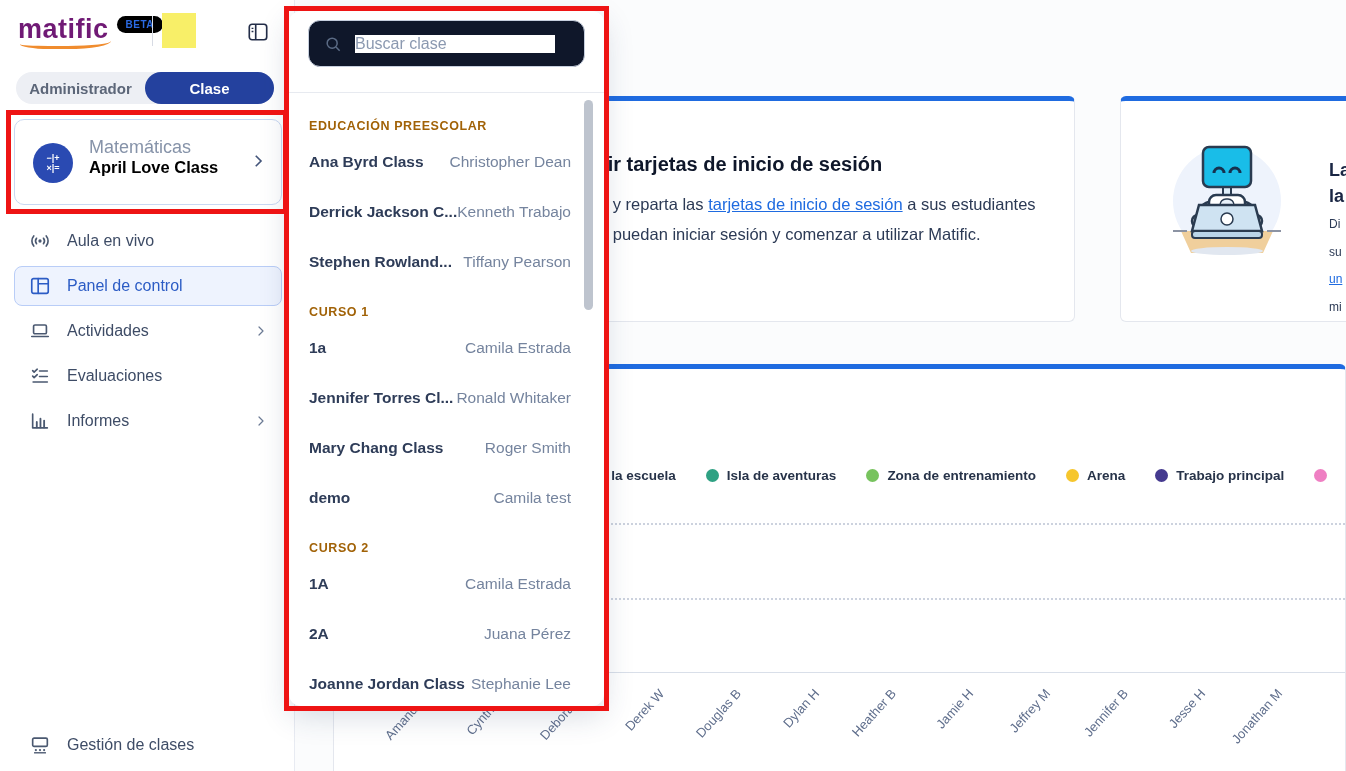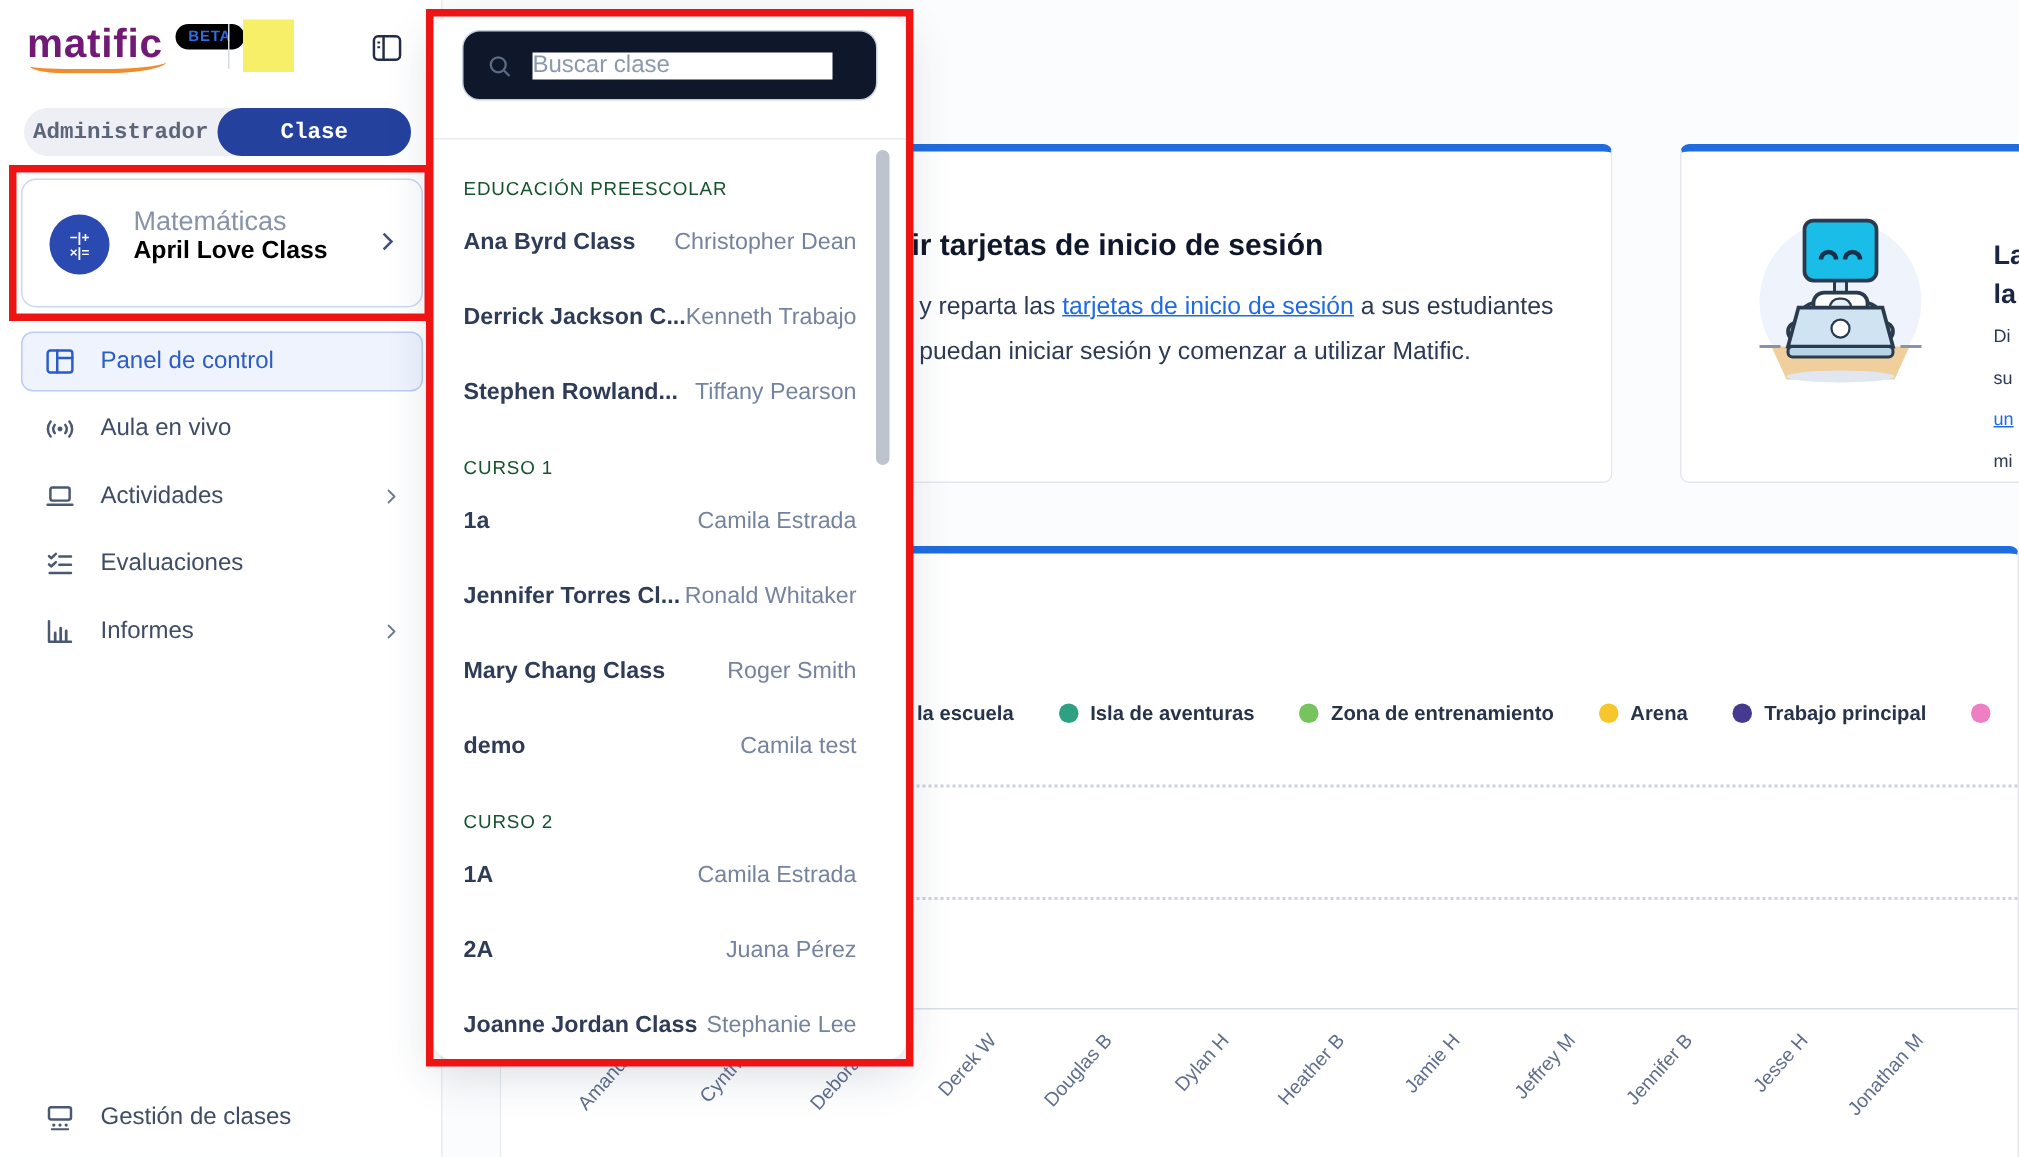--- a/index.html
+++ b/index.html
@@ -20,7 +20,7 @@
   .collapse-btn { position:absolute; left:246px; top:21px; width:24px; height:22px; color:#232d48; cursor:pointer; }
 
   .role-toggle { position:absolute; left:16px; top:72px; width:258px; height:32px;
-    background:#edeff4; border-radius:16px; display:flex;font-family:Liberation Mono, monospace; }
+    background:#edeff4; border-radius:16px; display:flex; }
   .role-seg { flex:1; display:flex; align-items:center; justify-content:center;
     font-size:15px; font-weight:700; color:#5c6678; border-radius:16px; cursor:pointer; }
   .role-seg.active { background:#24419e; color:#ffffff; }

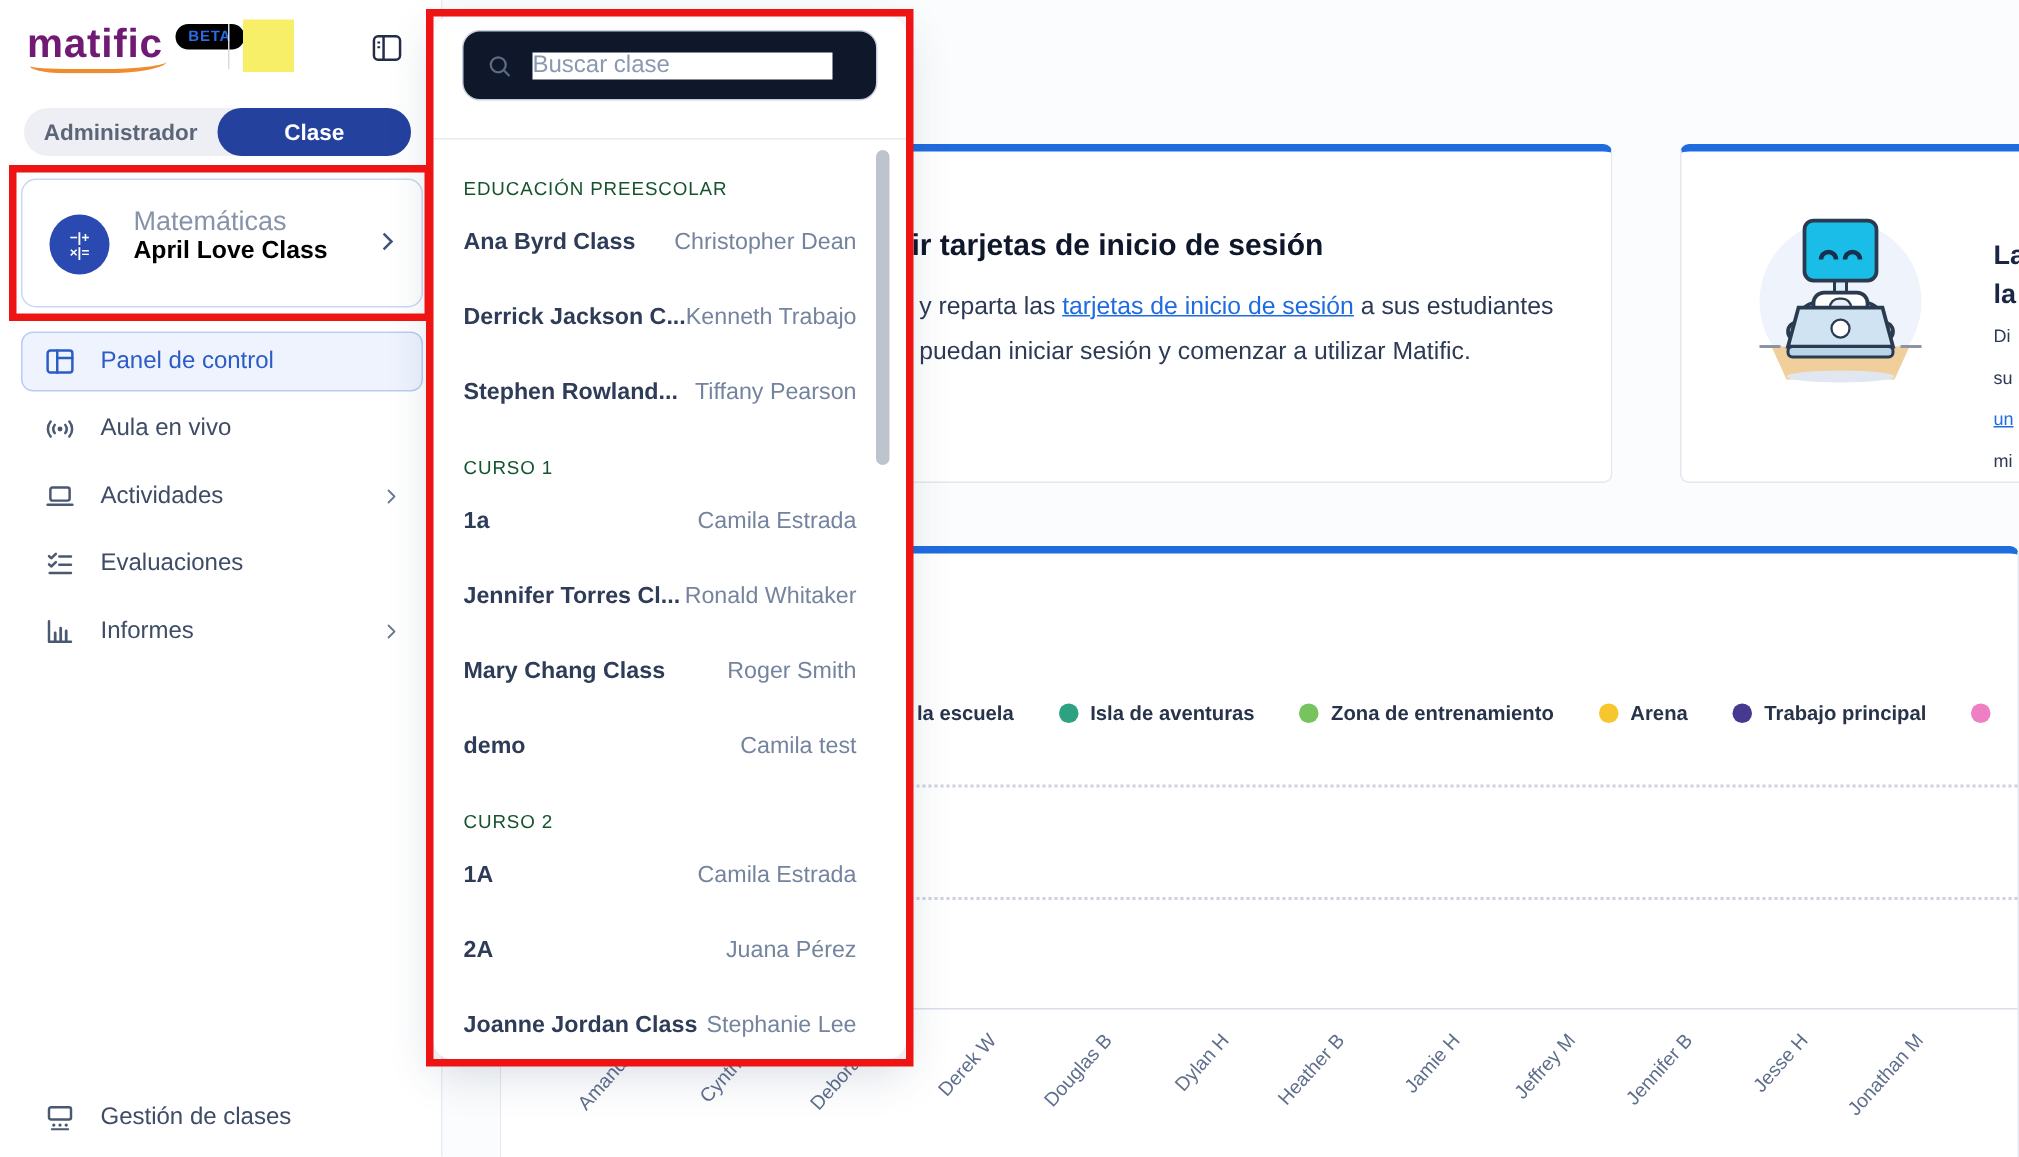--- a/index.html
+++ b/index.html
@@ -61,7 +61,7 @@
   .search-box input::placeholder { color:#8b99b0; }
   .cd-divider { position:absolute; left:0; top:81px; width:100%; height:1px; background:#e7eaf0; }
   .cd-list { position:absolute; left:20px; top:90px; width:262px; }
-  .cd-header { font-size:12.5px; font-weight:400; letter-spacing:.6px; color:#14532d; margin:14px 0 0 0; height:22px;
+  .cd-header { font-size:12.5px; font-weight:700; letter-spacing:.6px; color:#a16207; margin:14px 0 0 0; height:22px;
     display:flex; align-items:center; }
   .cd-row { height:50px; display:flex; align-items:center; justify-content:space-between; cursor:pointer; }
   .cd-class { font-size:15.5px; font-weight:700; color:#2e3c58; white-space:nowrap; }

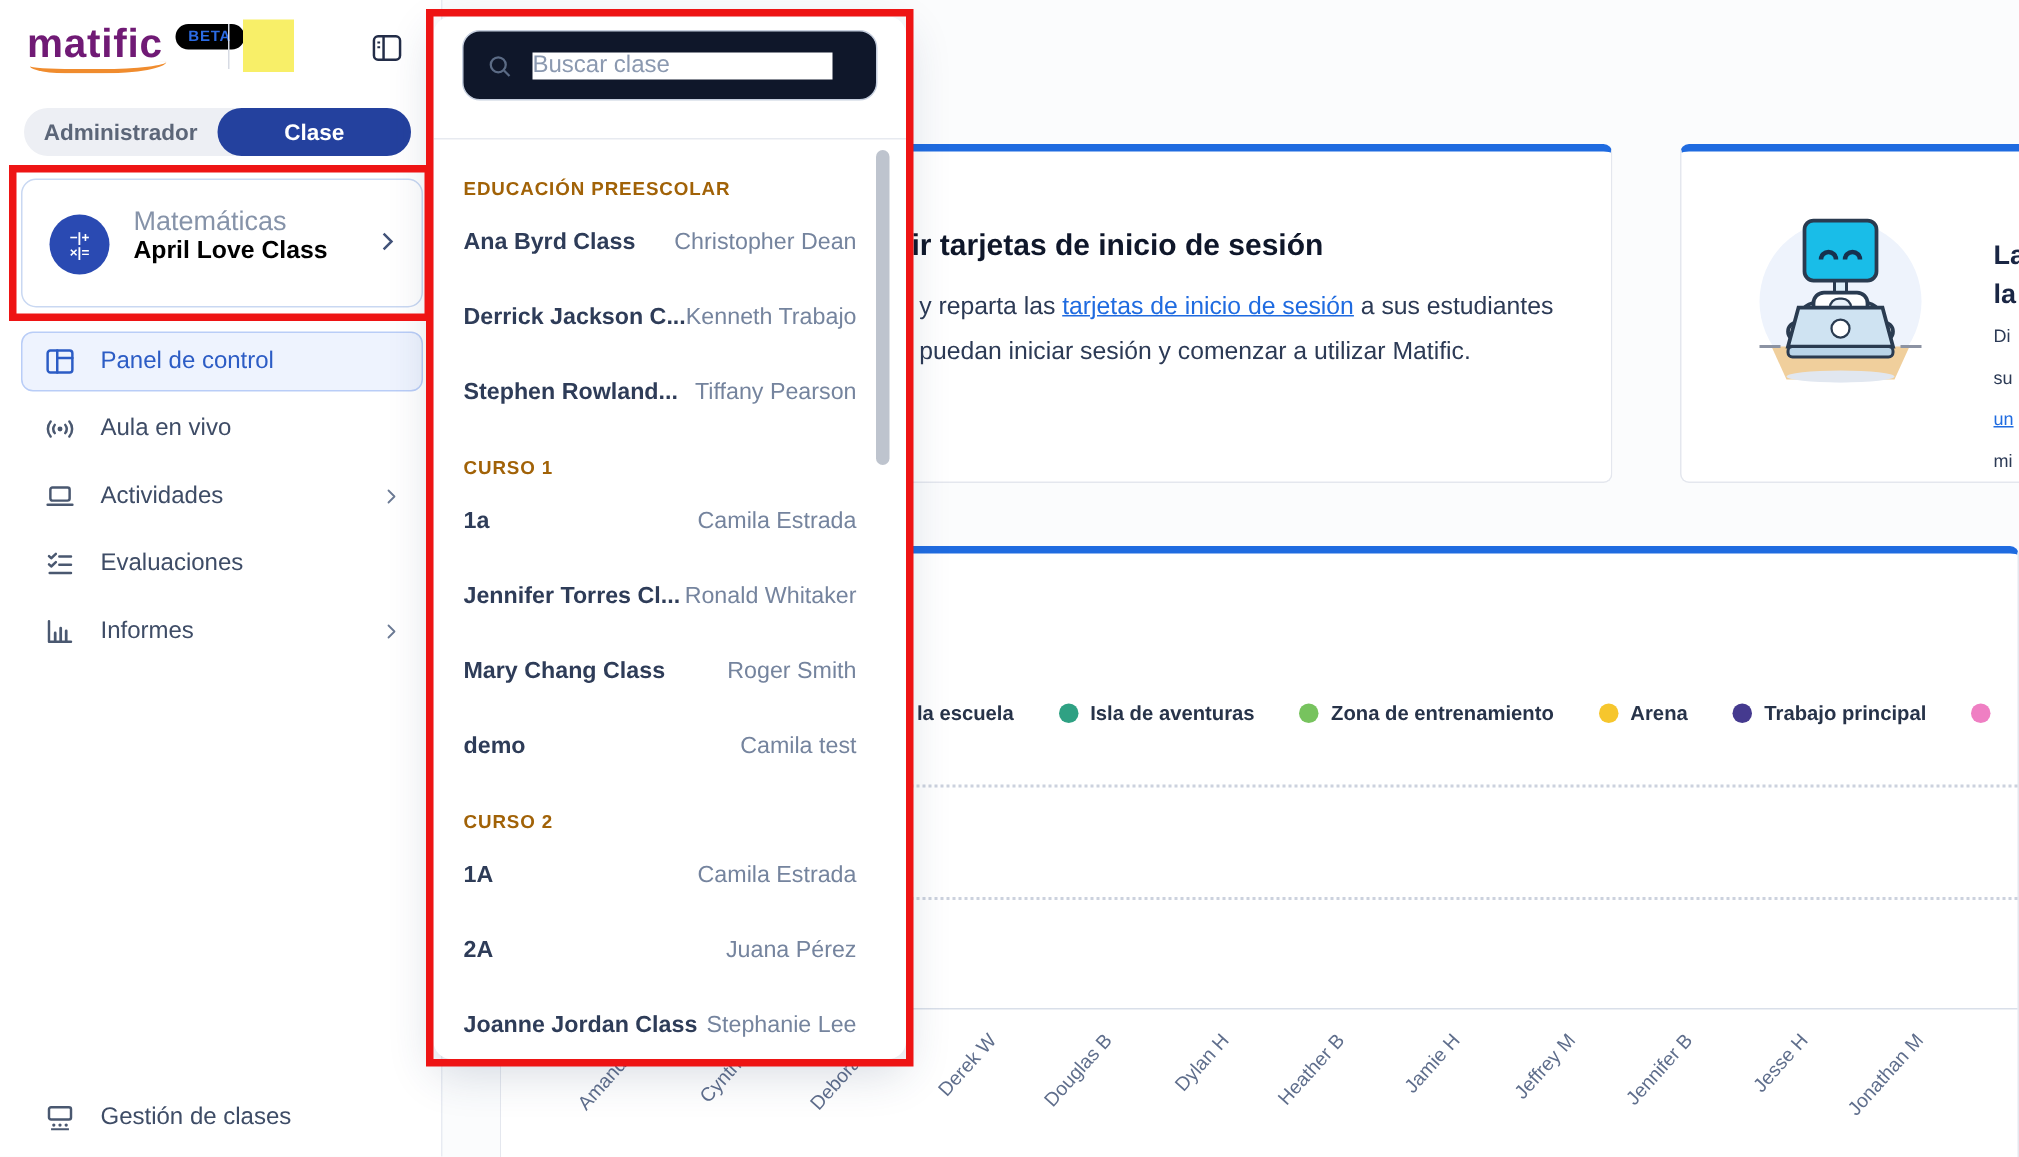--- a/index.html
+++ b/index.html
@@ -225,6 +225,15 @@
   </div>
 
   <div class="menu" id="sidebar-menu">
+      <div class="menu-item">
+        <span class="mi-icon">
+          <svg class="icon" viewBox="0 0 24 24" fill="none" stroke="currentColor" stroke-width="1.8" stroke-linecap="round" stroke-linejoin="round">
+            <circle cx="12" cy="12" r="1.8" fill="currentColor" stroke="none"></circle>
+            <path d="M8.2 9 a5 5 0 0 0 0 6 M15.8 9 a5 5 0 0 1 0 6 M5.2 6.5 a8.5 8.5 0 0 0 0 11 M18.8 6.5 a8.5 8.5 0 0 1 0 11"></path>
+          </svg>
+        </span>
+        <span class="mi-label">Aula en vivo</span>
+      </div>
       <div class="menu-item active">
         <span class="mi-icon">
           <svg class="icon" viewBox="0 0 24 24" fill="none" stroke="currentColor" stroke-width="1.8" stroke-linecap="round" stroke-linejoin="round">
@@ -233,15 +242,6 @@
           </svg>
         </span>
         <span class="mi-label">Panel de control</span>
-      </div>
-      <div class="menu-item">
-        <span class="mi-icon">
-          <svg class="icon" viewBox="0 0 24 24" fill="none" stroke="currentColor" stroke-width="1.8" stroke-linecap="round" stroke-linejoin="round">
-            <circle cx="12" cy="12" r="1.8" fill="currentColor" stroke="none"></circle>
-            <path d="M8.2 9 a5 5 0 0 0 0 6 M15.8 9 a5 5 0 0 1 0 6 M5.2 6.5 a8.5 8.5 0 0 0 0 11 M18.8 6.5 a8.5 8.5 0 0 1 0 11"></path>
-          </svg>
-        </span>
-        <span class="mi-label">Aula en vivo</span>
       </div>
       <div class="menu-item">
         <span class="mi-icon">

